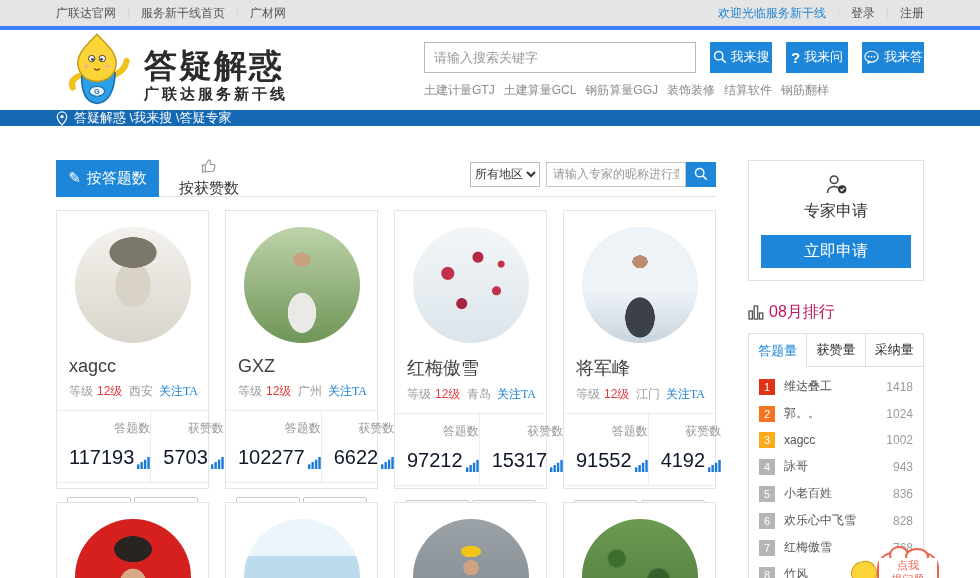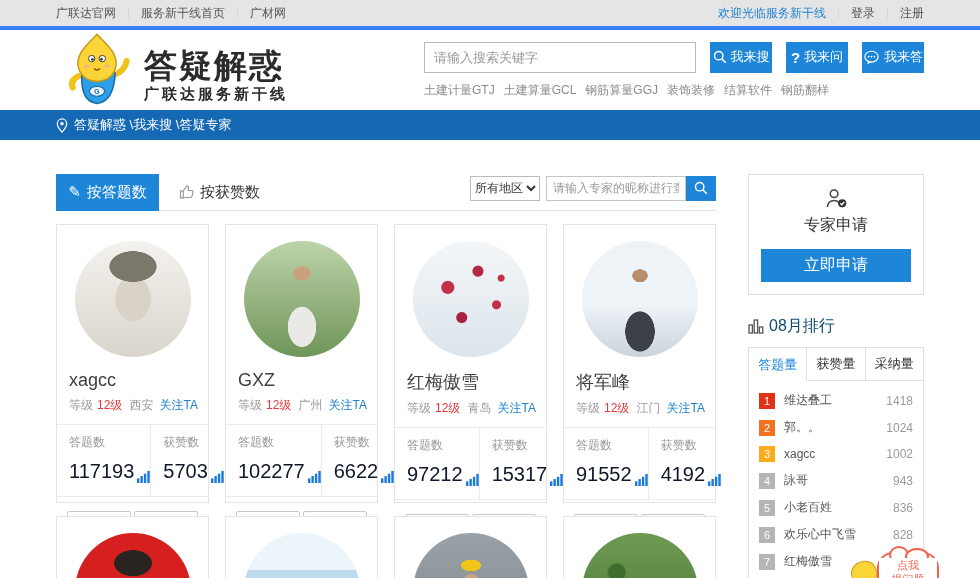--- a/index.html
+++ b/index.html
@@ -34,7 +34,7 @@
   .hotlinks a { color:#8b8b8b; text-decoration:none; cursor:pointer; }
 
   
-  .bluebar { height:30px; background:#1568b3; }
+  .bluebar { height:16px; background:#1568b3; }
   .bluebar .container { display:flex; align-items:center; height:100%; color:#fff; font-size:13px; gap:6px; }
 
   

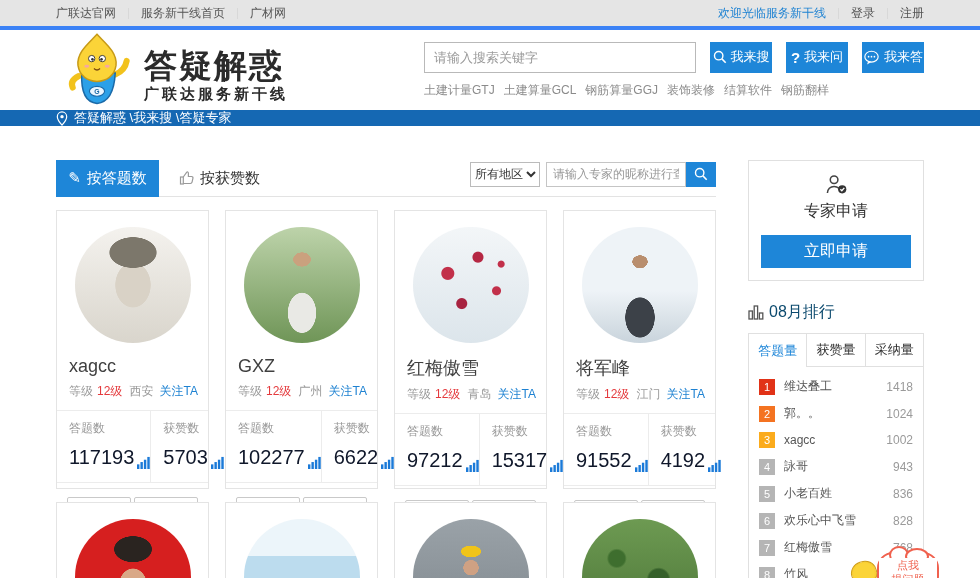--- a/index.html
+++ b/index.html
@@ -46,7 +46,7 @@
   .toolbar { height:37px; border-bottom:1px solid #e3e3e3; display:flex; align-items:center; }
   .tab-active { height:37px; width:103px; background:#1e86d8; color:#fff; font-size:15px;
     display:flex; align-items:center; justify-content:center; gap:6px; cursor:pointer; }
-  .tab-plain { margin-left:20px; font-size:15px; color:#333; display:flex; align-items:center; gap:5px; cursor:pointer; }
+  .tab-plain { margin-left:20px; font-size:15px; color:#333; display:flex; align-items:center; gap:5px; cursor:pointer;flex-direction:column; }
   .tb-right { margin-left:auto; display:flex; align-items:center; margin-bottom:8px; }
   .tb-right select { height:25px; font-size:12px; color:#333; border:1px solid #bbb; background:#fff; }
   .tb-right input { height:25px; width:140px; border:1px solid #c5c5c5; margin-left:6px; padding:0 6px; font-size:12px; outline:none; }

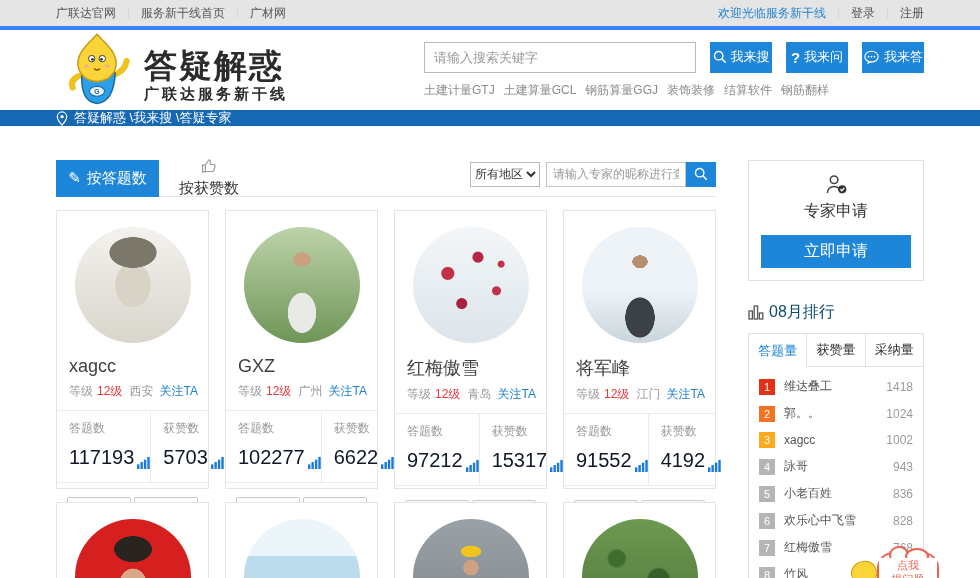--- a/index.html
+++ b/index.html
@@ -113,7 +113,7 @@
   .apply-title { display:flex; align-items:center; gap:6px; font-size:16px; color:#333;flex-direction:column; }
   .apply-btn { width:100%; height:33px; margin-top:13px; background:#1e86d8; color:#fff;
     border:none; font-size:16px; cursor:pointer; }
-  .rank-title { display:flex; align-items:center; gap:5px; font-size:16px; color:#0c4a6e; margin:21px 0 10px; }
+  .rank-title { display:flex; align-items:center; gap:5px; font-size:16px; color:#be185d; margin:21px 0 10px; }
   .rank-box { border:1px solid #e0e0e0; }
   .rank-tabs { display:flex; }
   .rank-tab { flex:1; height:33px; display:flex; align-items:center; justify-content:center;

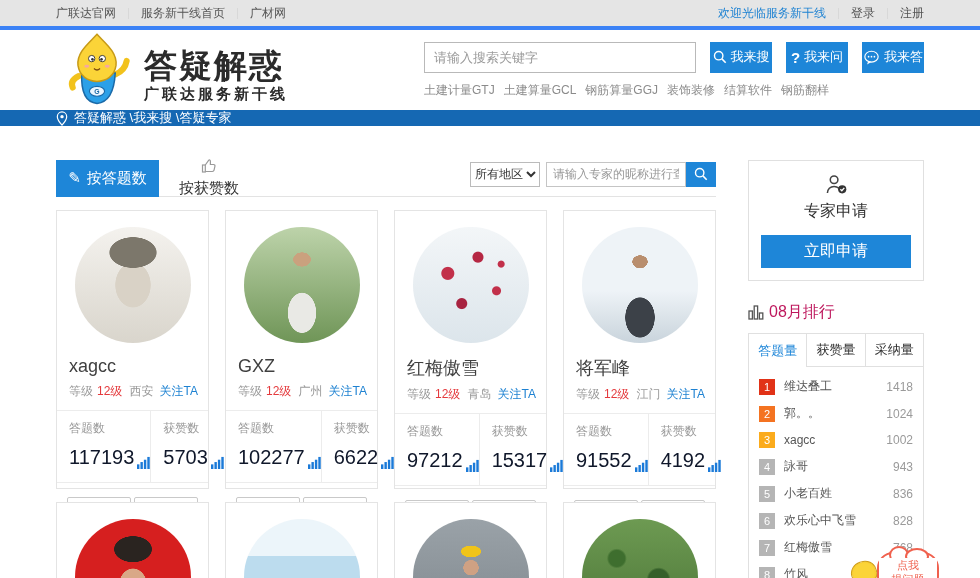--- a/index.html
+++ b/index.html
@@ -98,7 +98,7 @@
   .cmeta .lvl { color:#999; }
   .cmeta .lvv { color:#e4393c; margin-left:4px; }
   .cmeta .city { color:#999; margin-left:auto; }
-  .cmeta .follow { color:#1e82d2; margin-left:6px; text-decoration:none; cursor:pointer; }
+  .cmeta .follow { color:#1e82d2; margin-left:6px; text-decoration:none; cursor:pointer;font-family:Liberation Serif, serif; }
   .cstats { display:flex; border-top:1px solid #ececec; border-bottom:1px solid #ececec; }
   .stat { flex:1; padding:9px 0 13px 12px; }
   .stat + .stat { border-left:1px solid #ececec; }

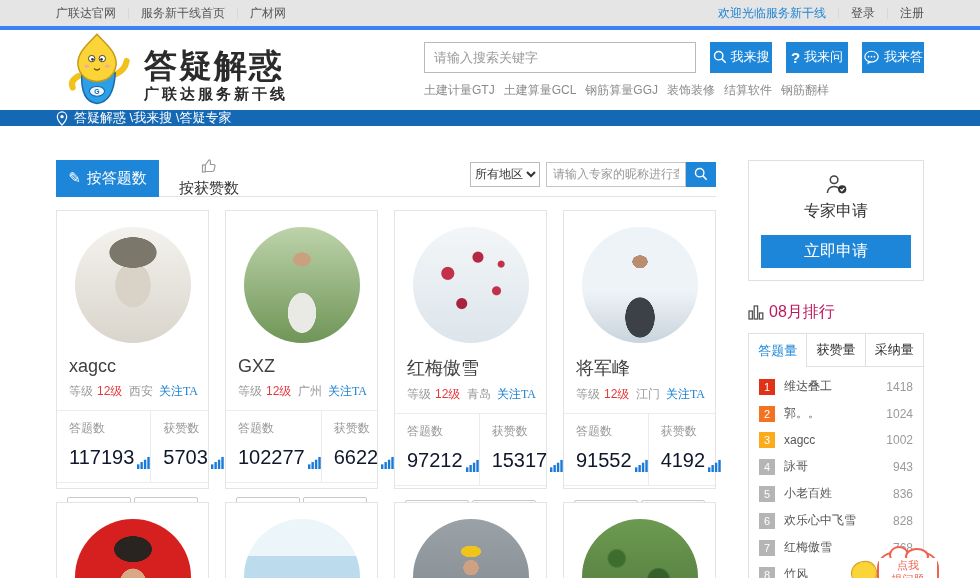--- a/index.html
+++ b/index.html
@@ -100,7 +100,7 @@
   .cmeta .city { color:#999; margin-left:auto; }
   .cmeta .follow { color:#1e82d2; margin-left:6px; text-decoration:none; cursor:pointer;font-family:Liberation Serif, serif; }
   .cstats { display:flex; border-top:1px solid #ececec; border-bottom:1px solid #ececec; }
-  .stat { flex:1; padding:9px 0 13px 12px; }
+  .stat { flex:1; padding:9px 0 13px 12px;text-align:right; }
   .stat + .stat { border-left:1px solid #ececec; }
   .slabel { font-size:12px; color:#999; }
   .snum { margin-top:9px; font-size:20px; color:#0f172a; display:flex; align-items:flex-end; gap:3px; }

